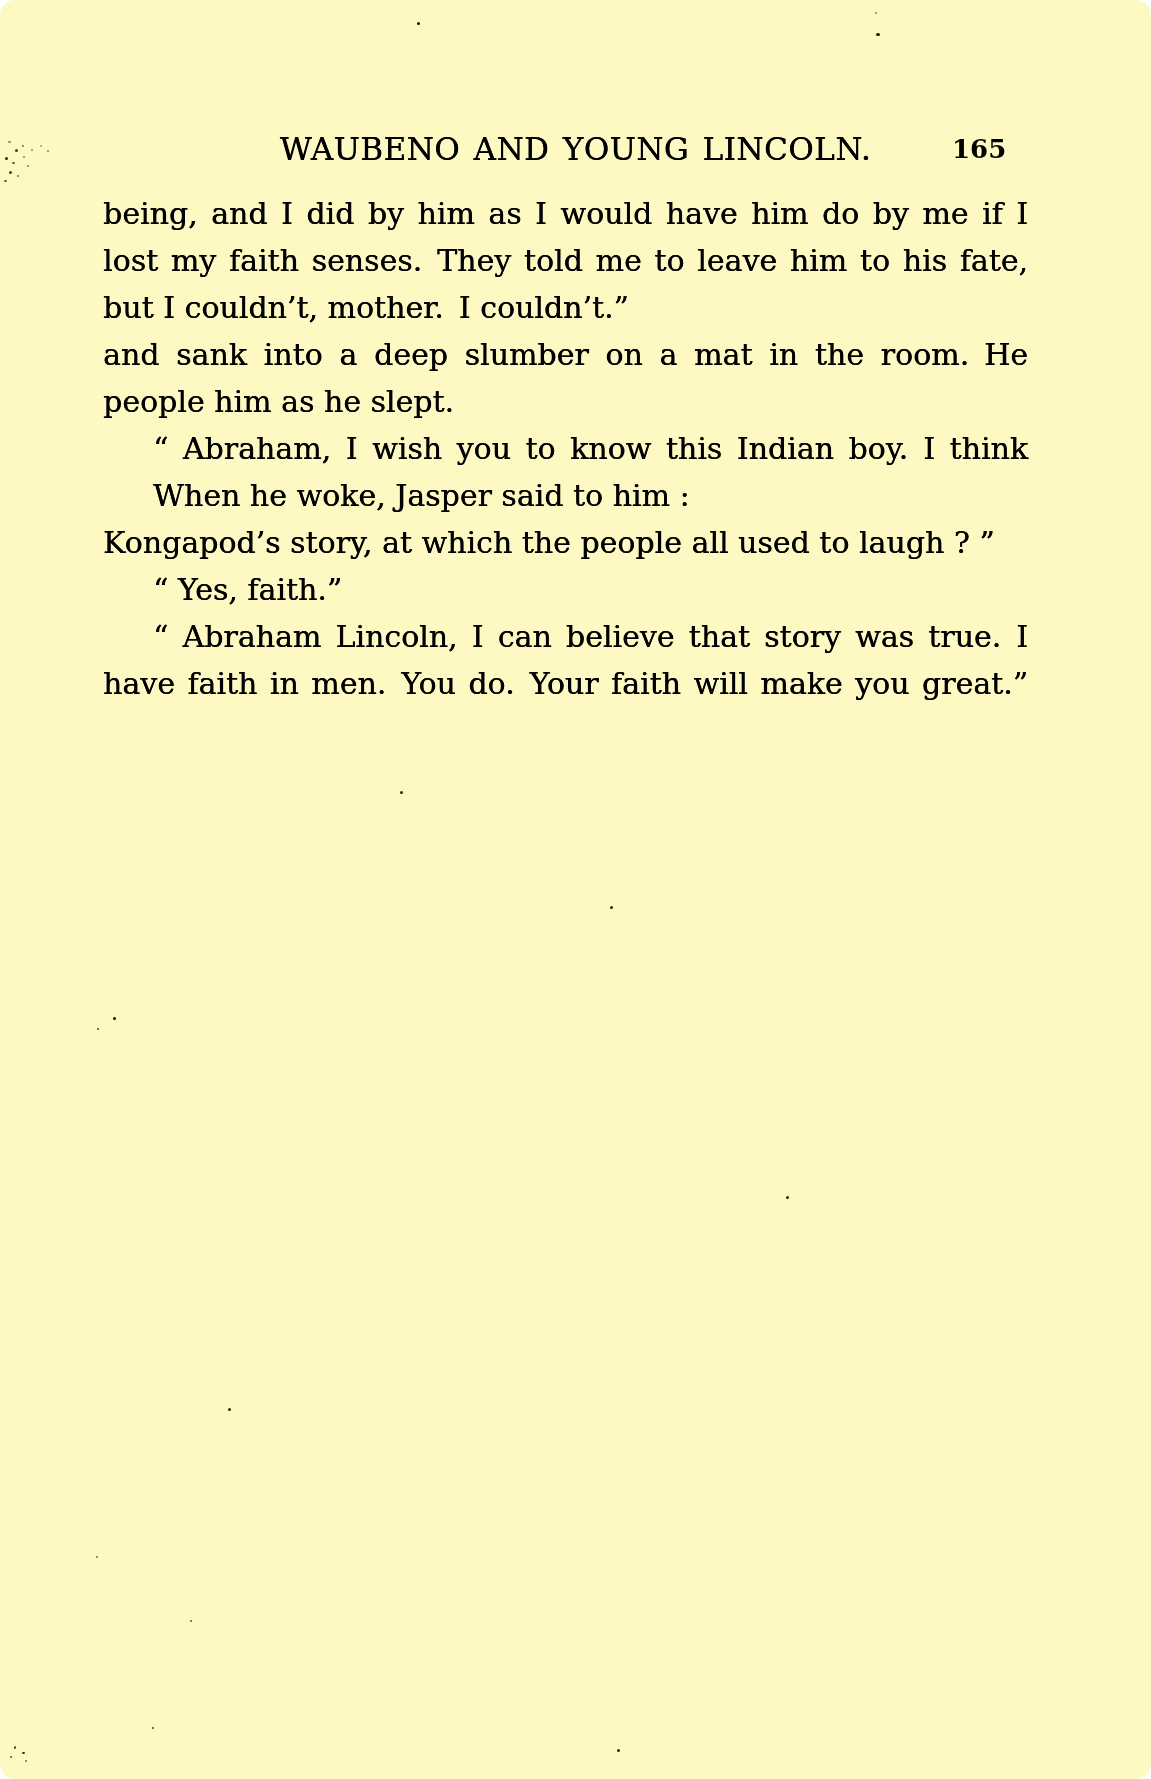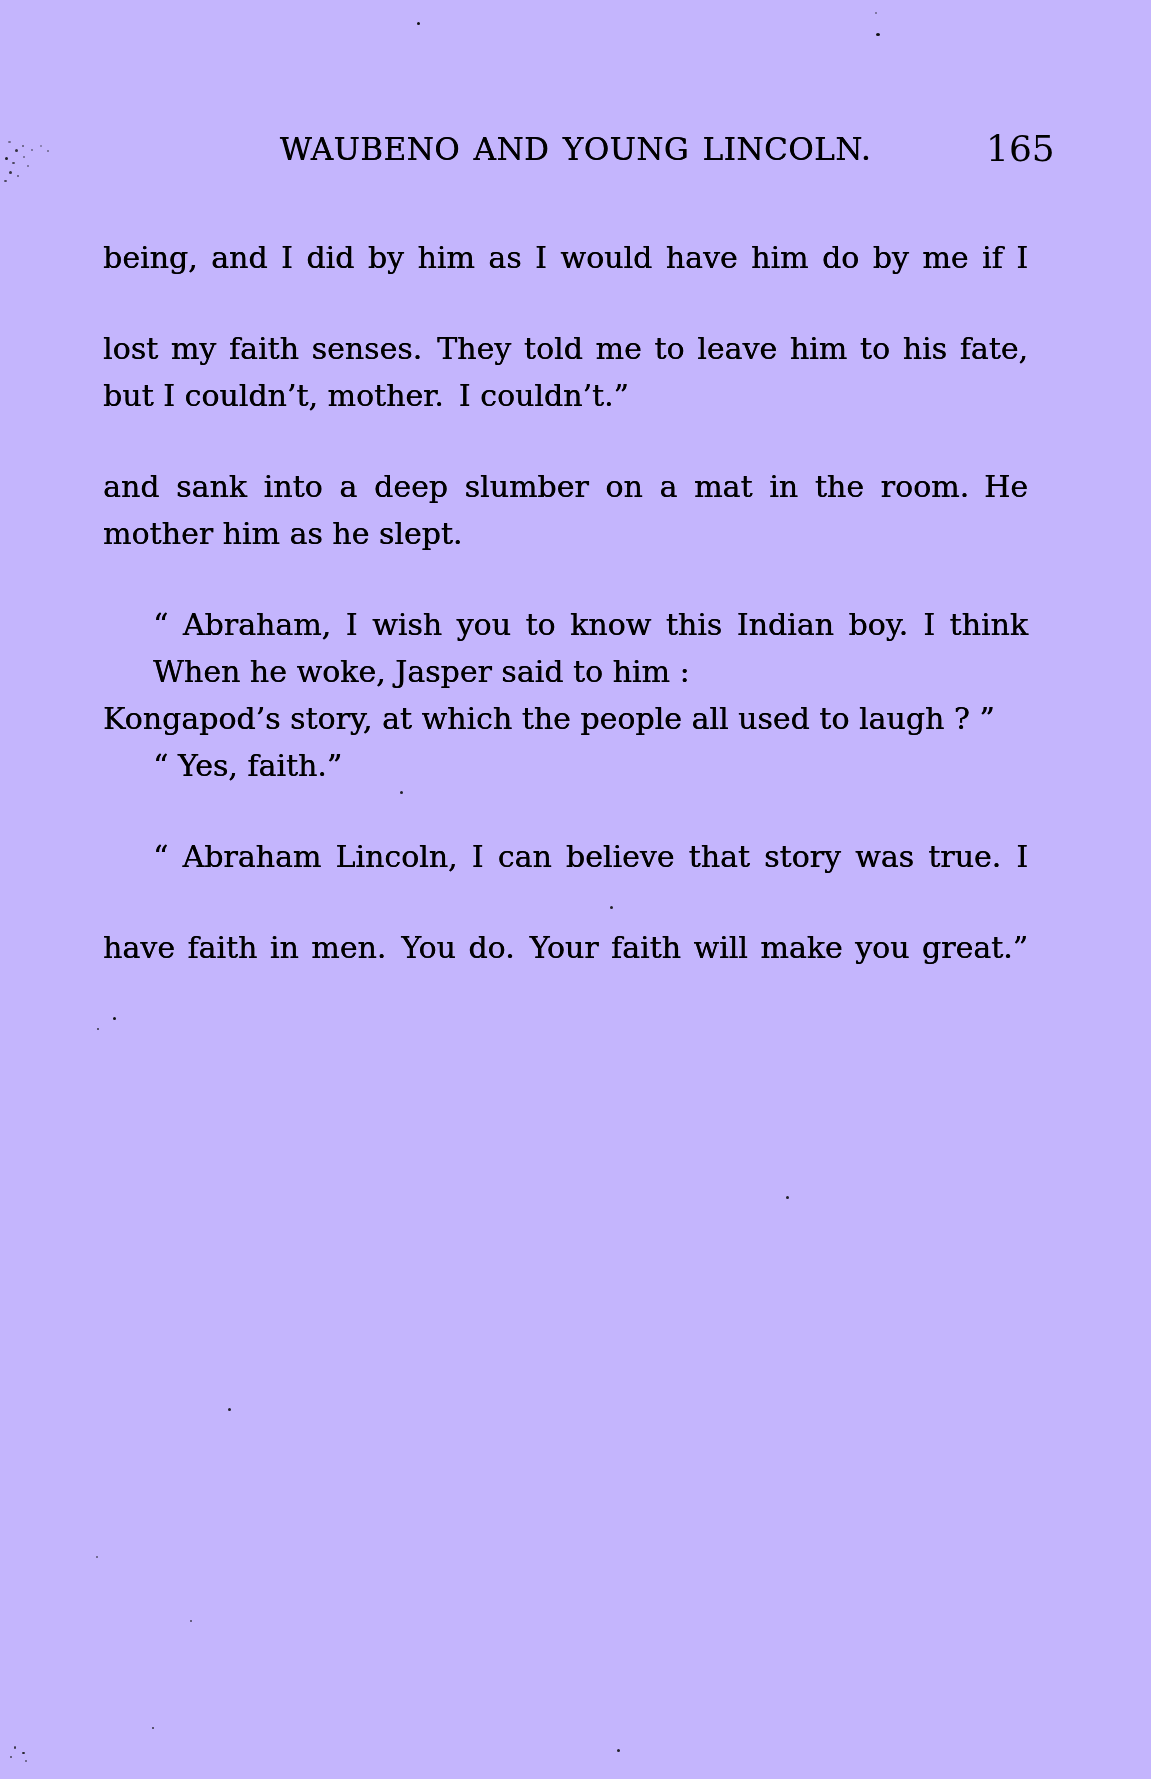--- a/index.html
+++ b/index.html
@@ -18,7 +18,8 @@
   .page {
     position: absolute;
     inset: 0;
-    background: #c4b5fd;
+    background: #fef9c3;
+    border-radius: 15px;
   }
   
   .running-title {

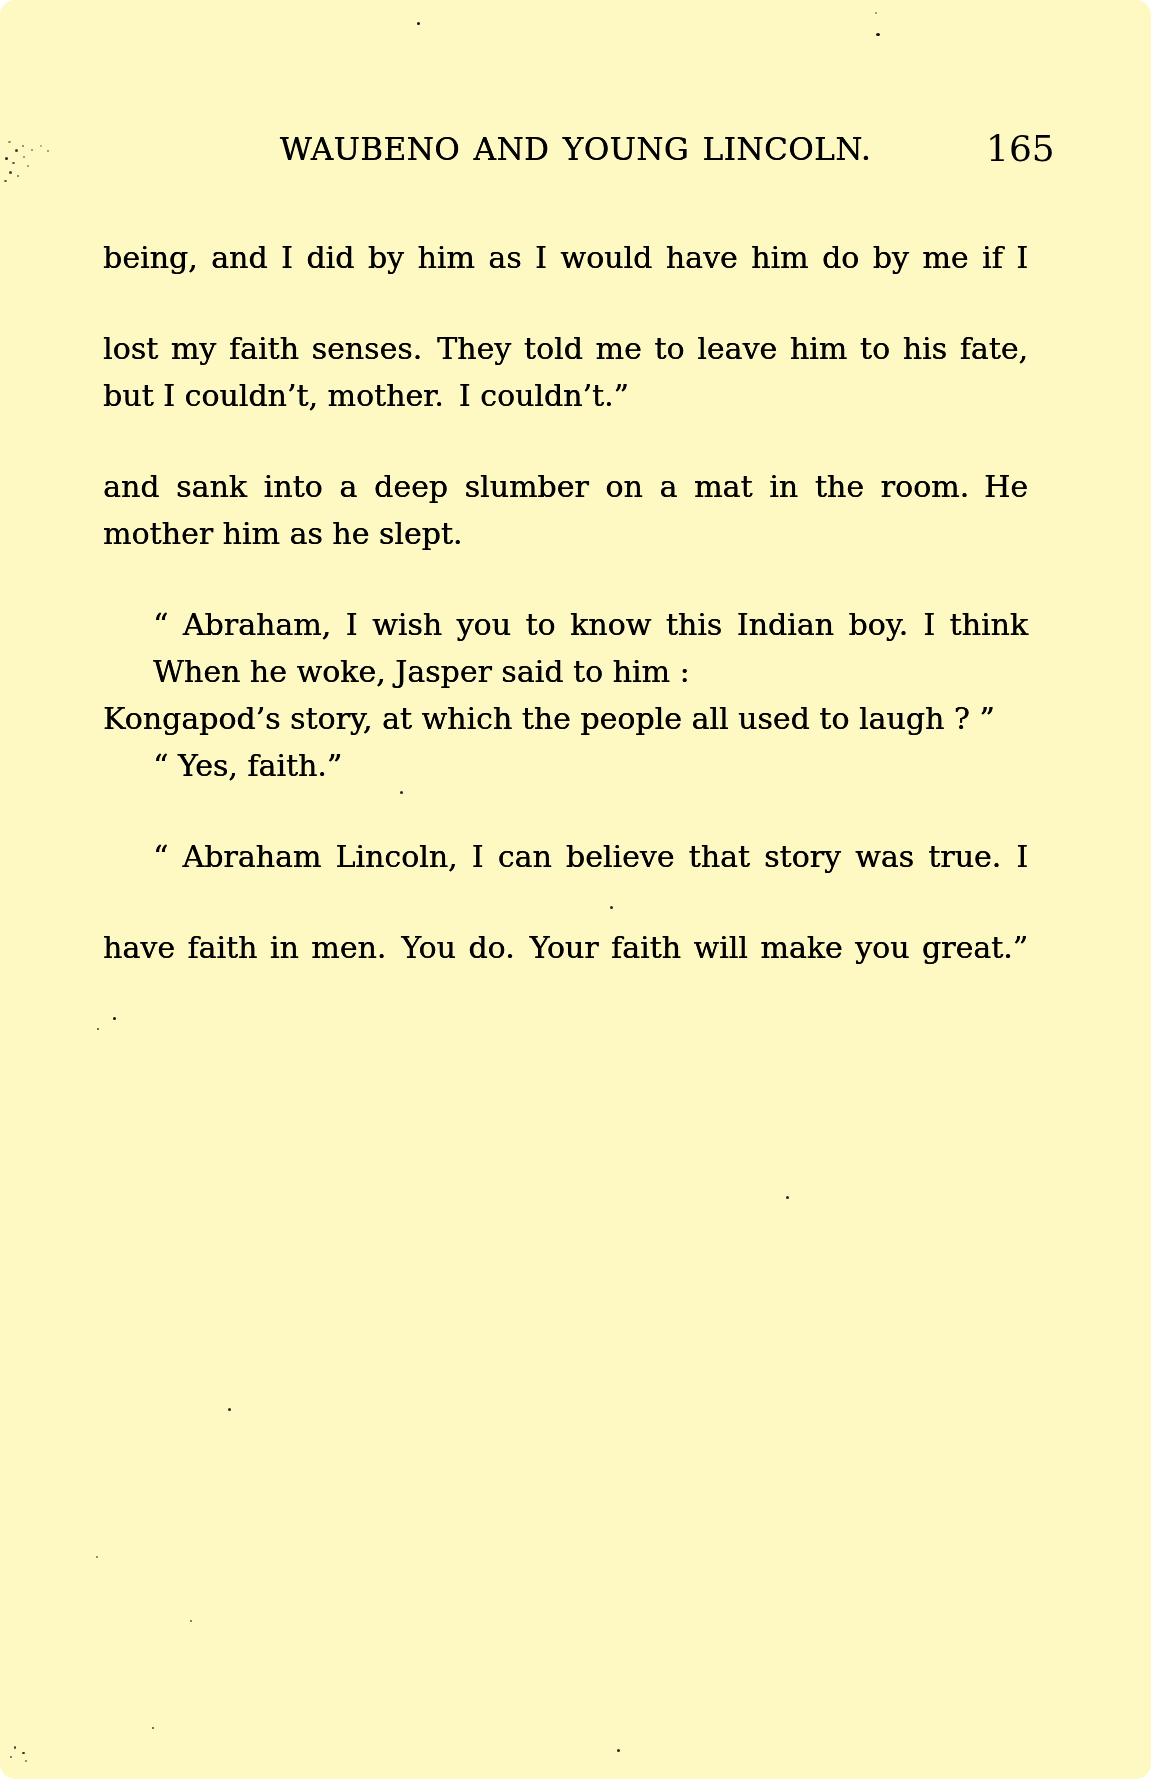--- a/index.html
+++ b/index.html
@@ -37,10 +37,10 @@
   .page-number {
     position: absolute;
     top: 130px;
-    left: 986px;
-    font-size: 36px;
+    left: 952px;
+    font-size: 26px;
     line-height: 38px;
-    font-weight: normal;
+    font-weight: bold;
   }
   
   .body-text {

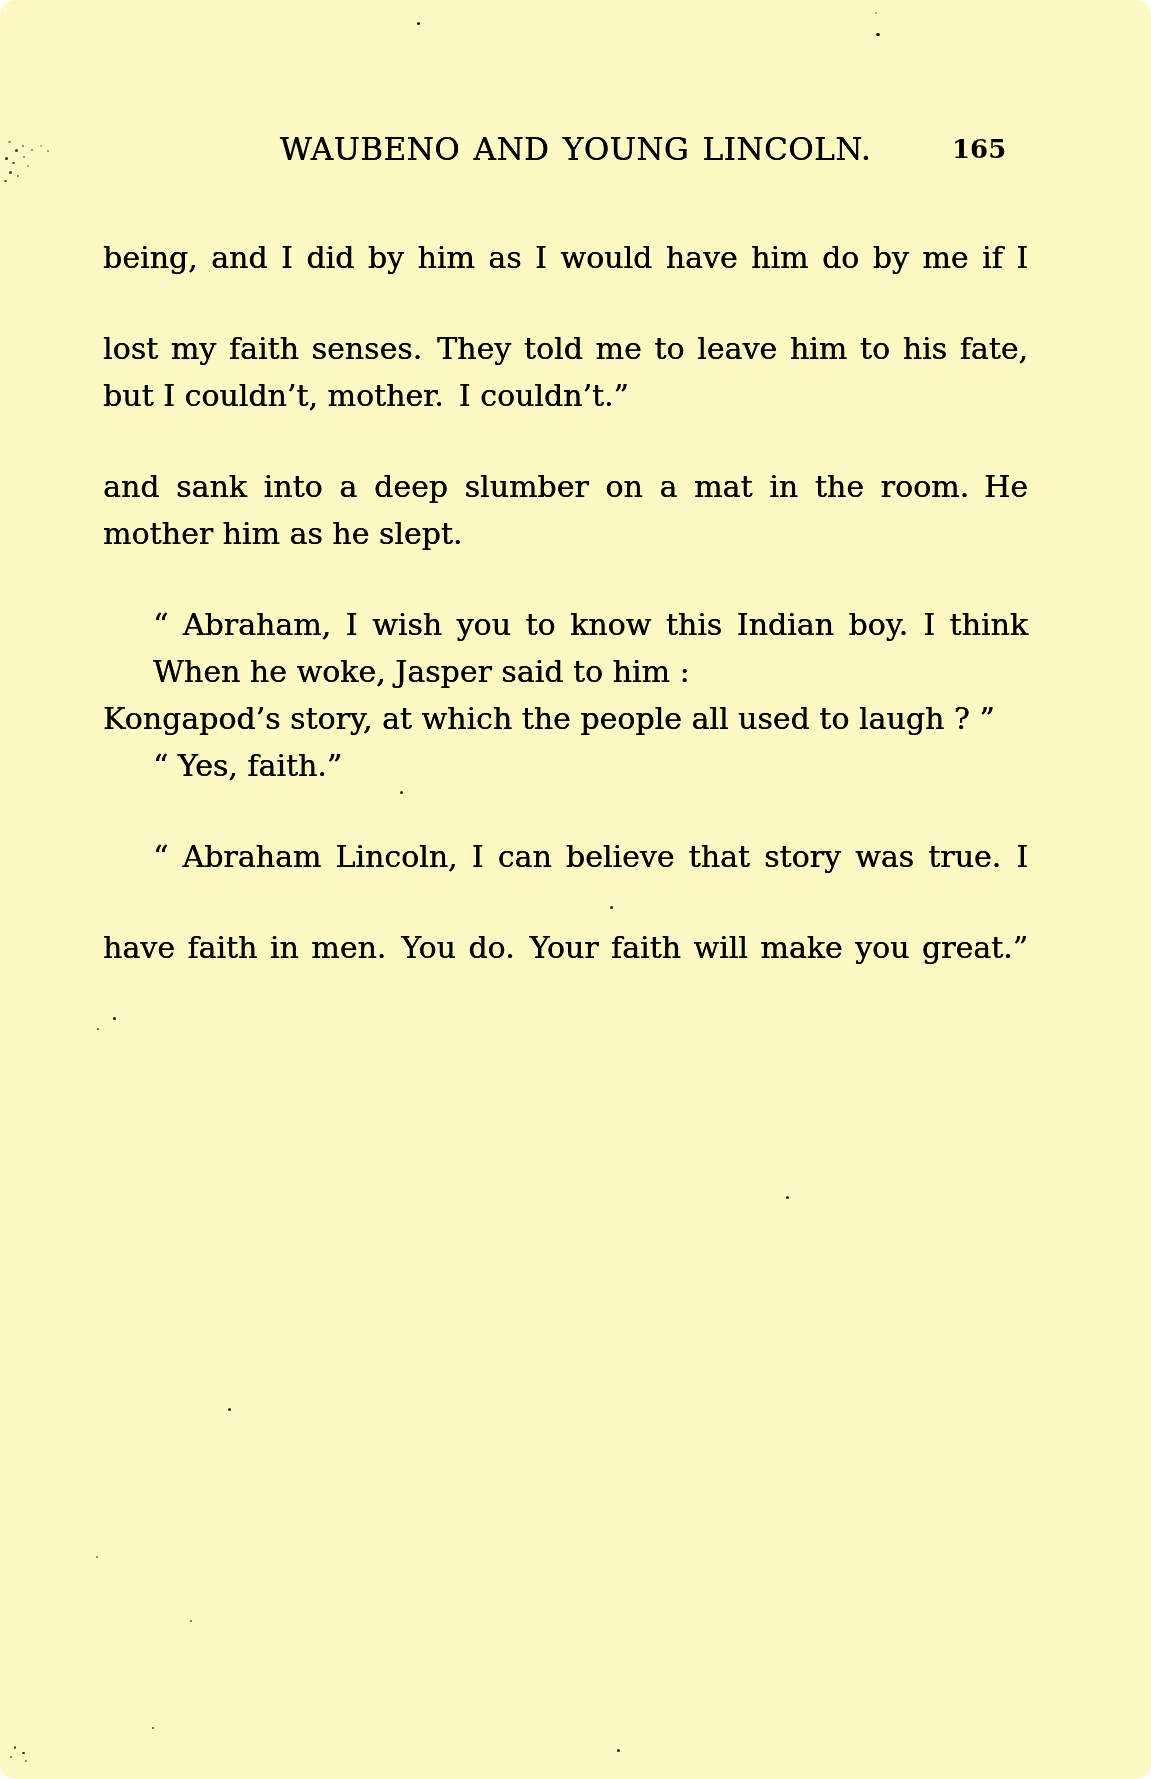--- a/index.html
+++ b/index.html
@@ -59,7 +59,6 @@
   .line.just {
     text-align: justify;
     text-align-last: justify;
-    margin-top: 44px;
   }
   .line.ind {
     padding-left: 50px;

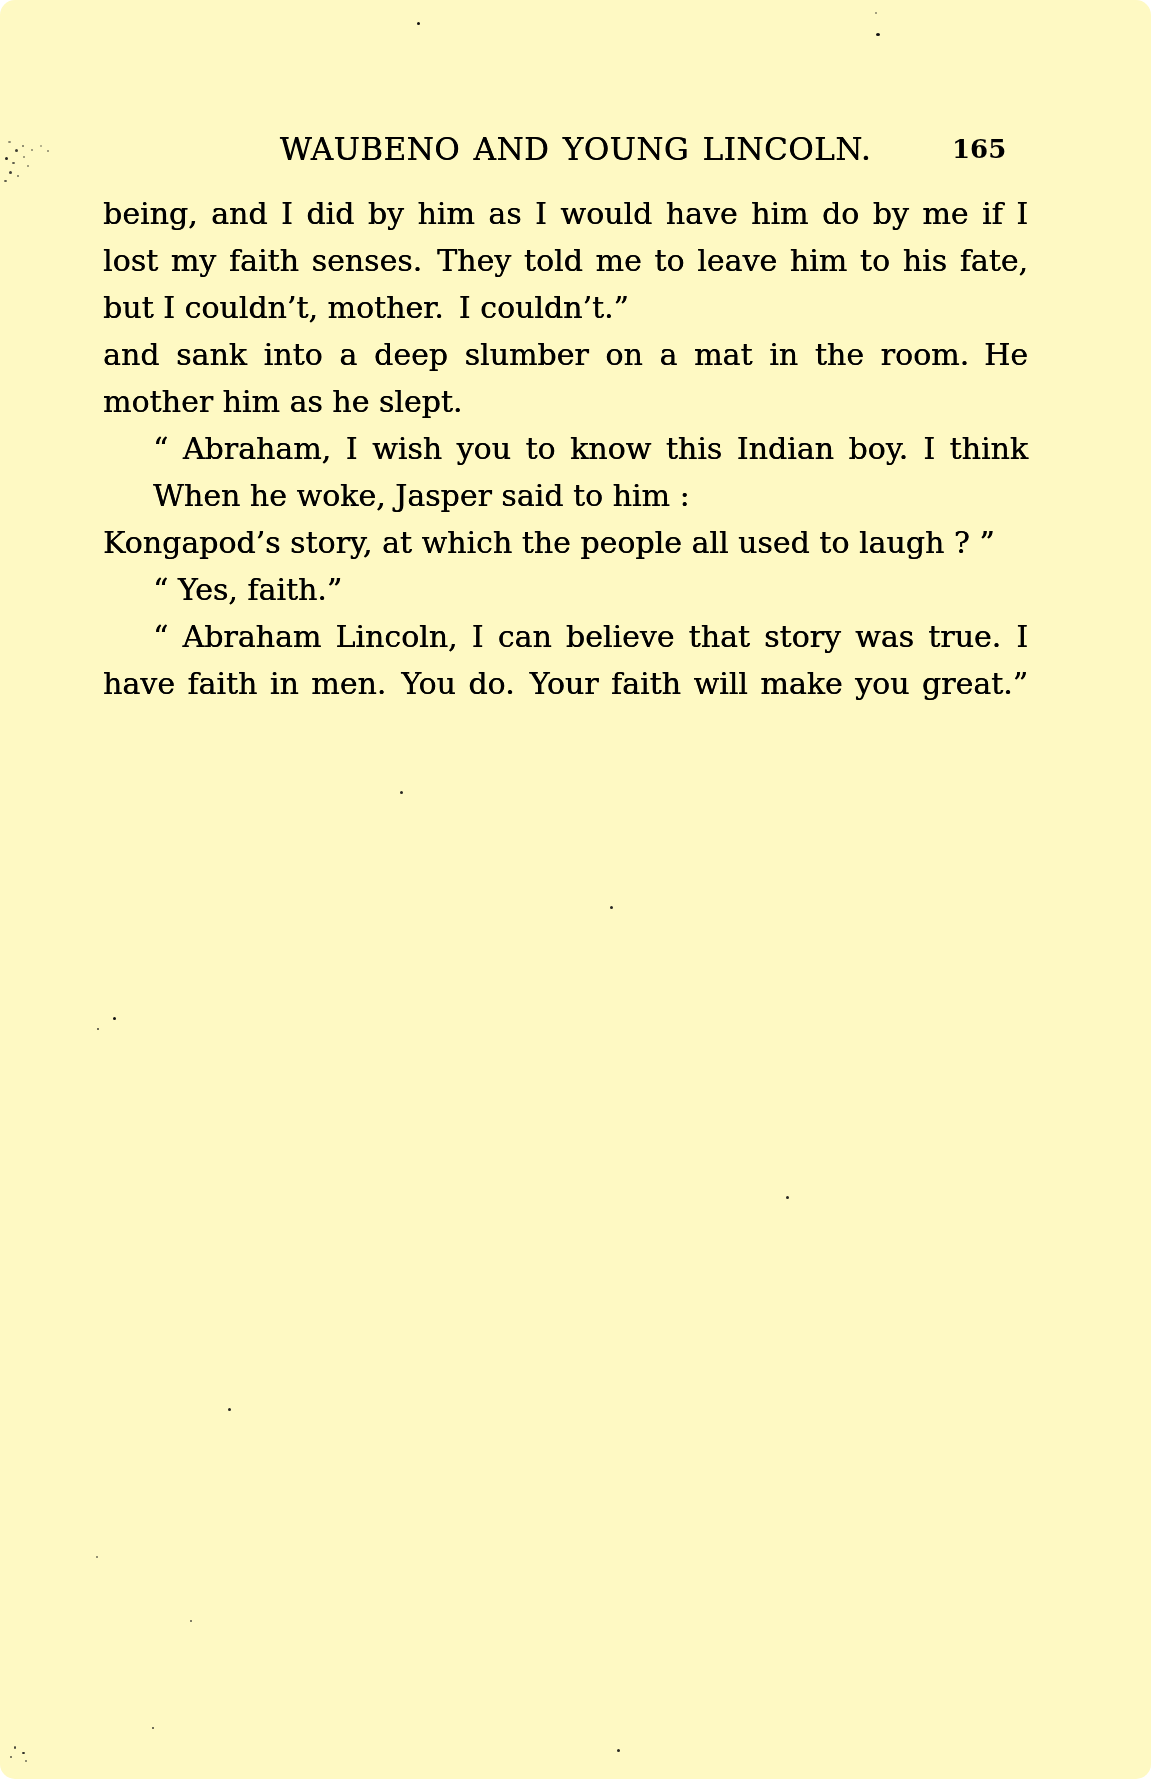--- a/index.html
+++ b/index.html
@@ -84,7 +84,7 @@
       <div class="line just">lost my faith senses. They told me to leave him to his fate,</div>
       <div class="line">but I couldn’t, mother. I couldn’t.”</div>
       <div class="line just">and sank into a deep slumber on a mat in the room. He</div>
-      <div class="line">mother him as he slept.</div>
+      <div class="line">people him as he slept.</div>
       <div class="line just ind">“ Abraham, I wish you to know this Indian boy. I think</div>
       <div class="line ind">When he woke, Jasper said to him :</div>
       <div class="line">Kongapod’s story, at which the people all used to laugh ? ”</div>

